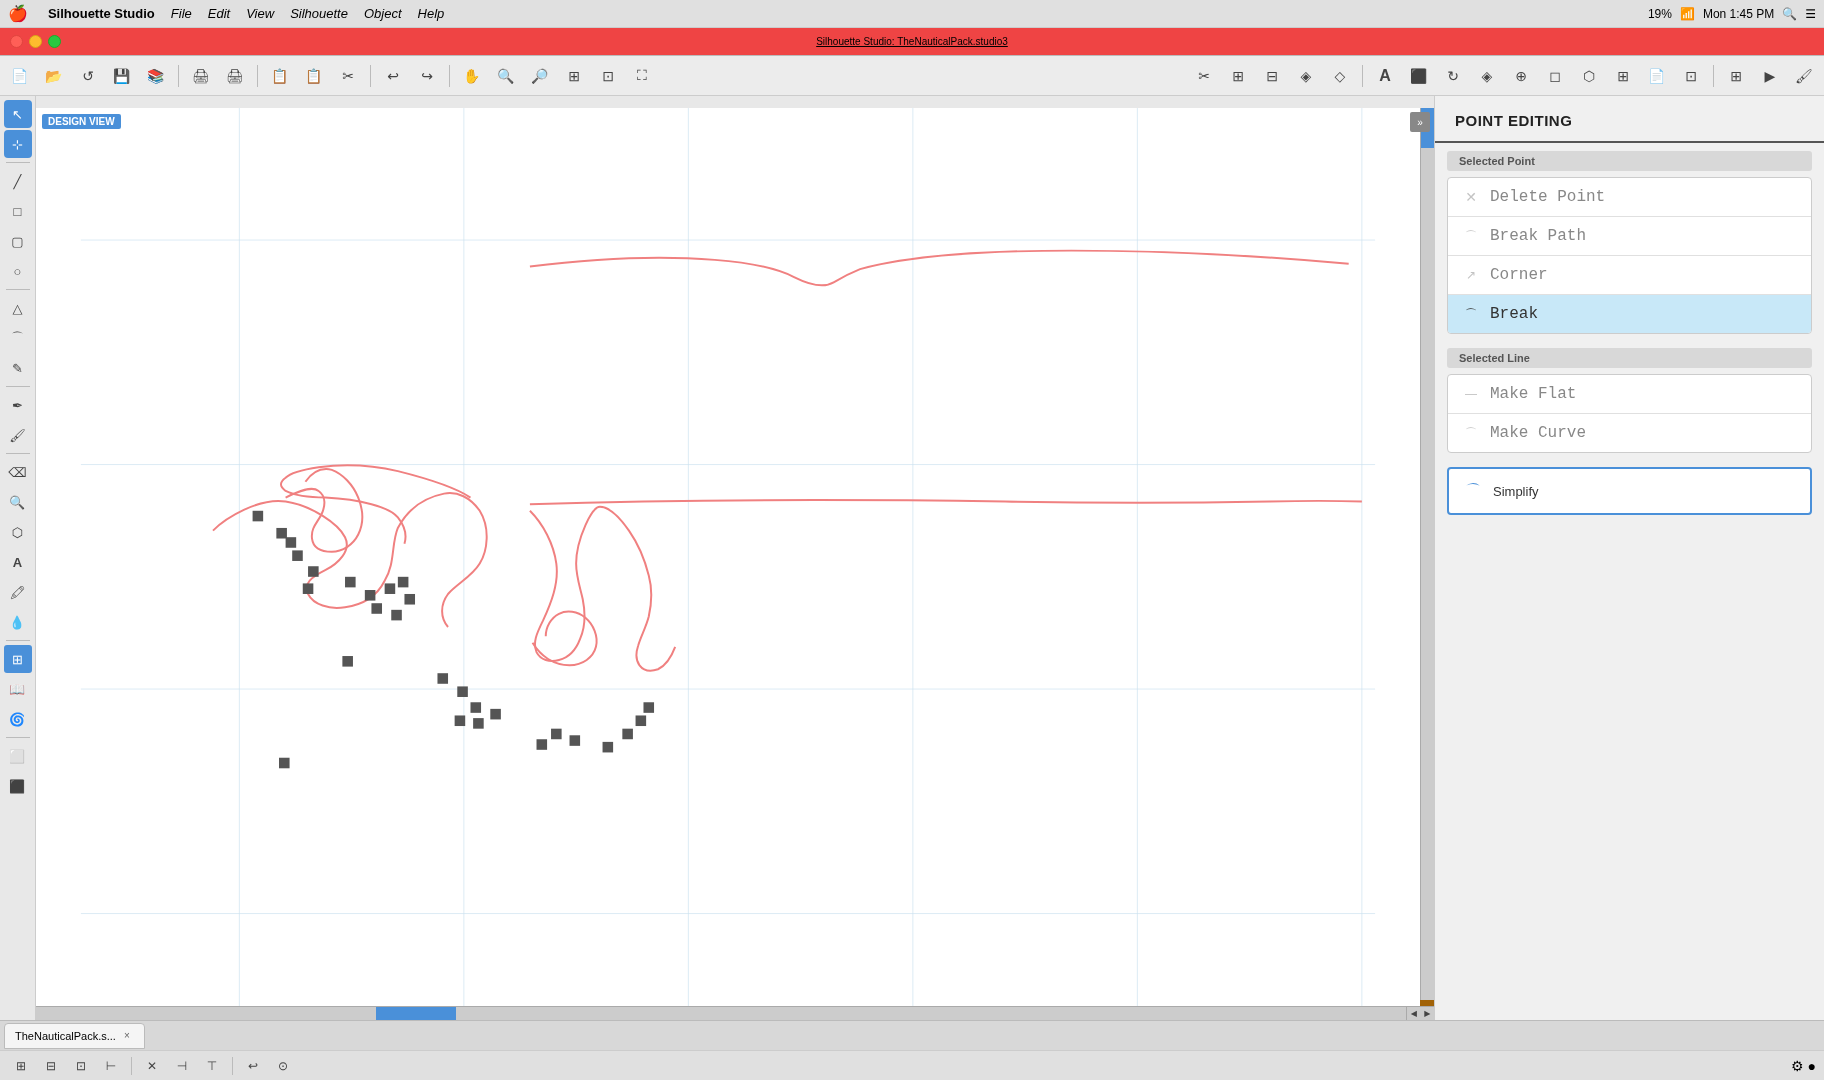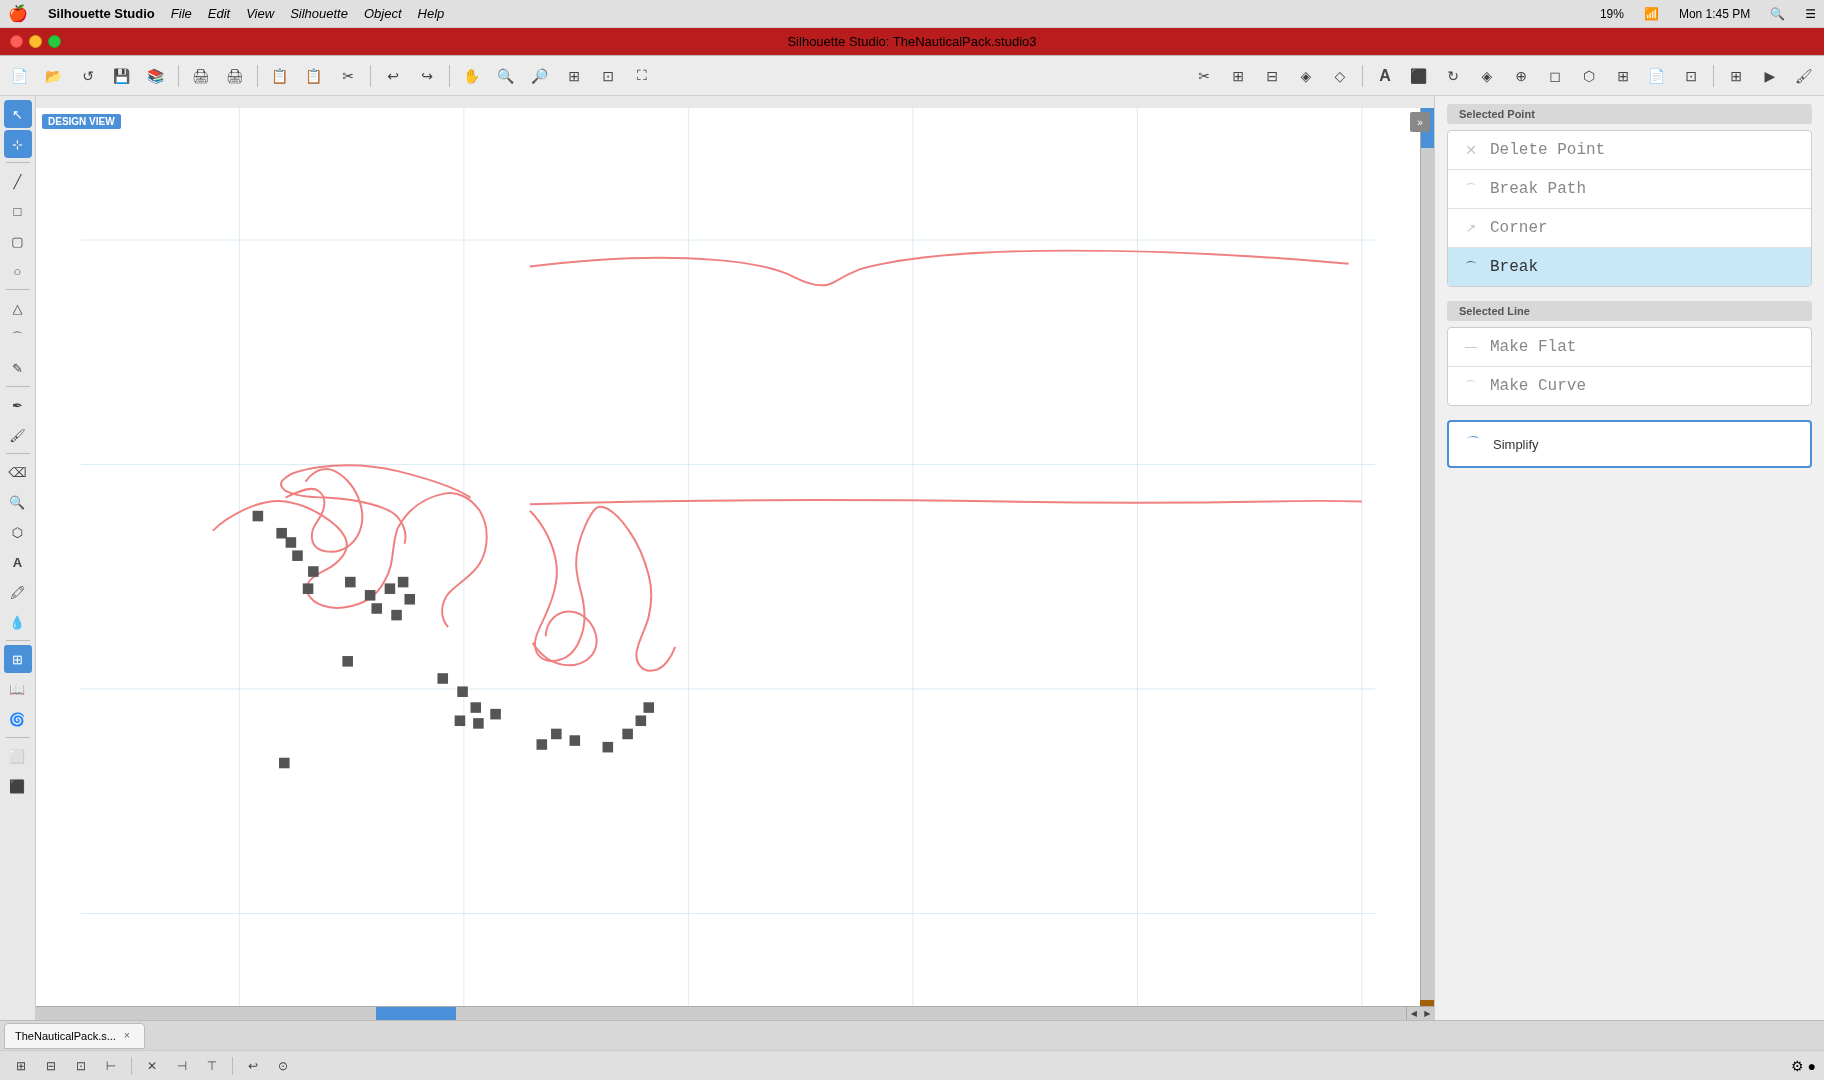--- a/index.html
+++ b/index.html
@@ -19,7 +19,7 @@
     }
     .menubar-apple { font-size: 16px; margin-right: 4px; }
     .menubar-app-name { font-weight: 700; }
-    .menubar-right { margin-left: auto; display: flex; align-items: center; gap: 20px; font-size: 12px; }
+    .menubar-right { margin-left: auto; display: flex; align-items: center; gap: 8px; font-size: 12px; }
     .menubar-item { cursor: pointer; font-style: italic; }
 
     

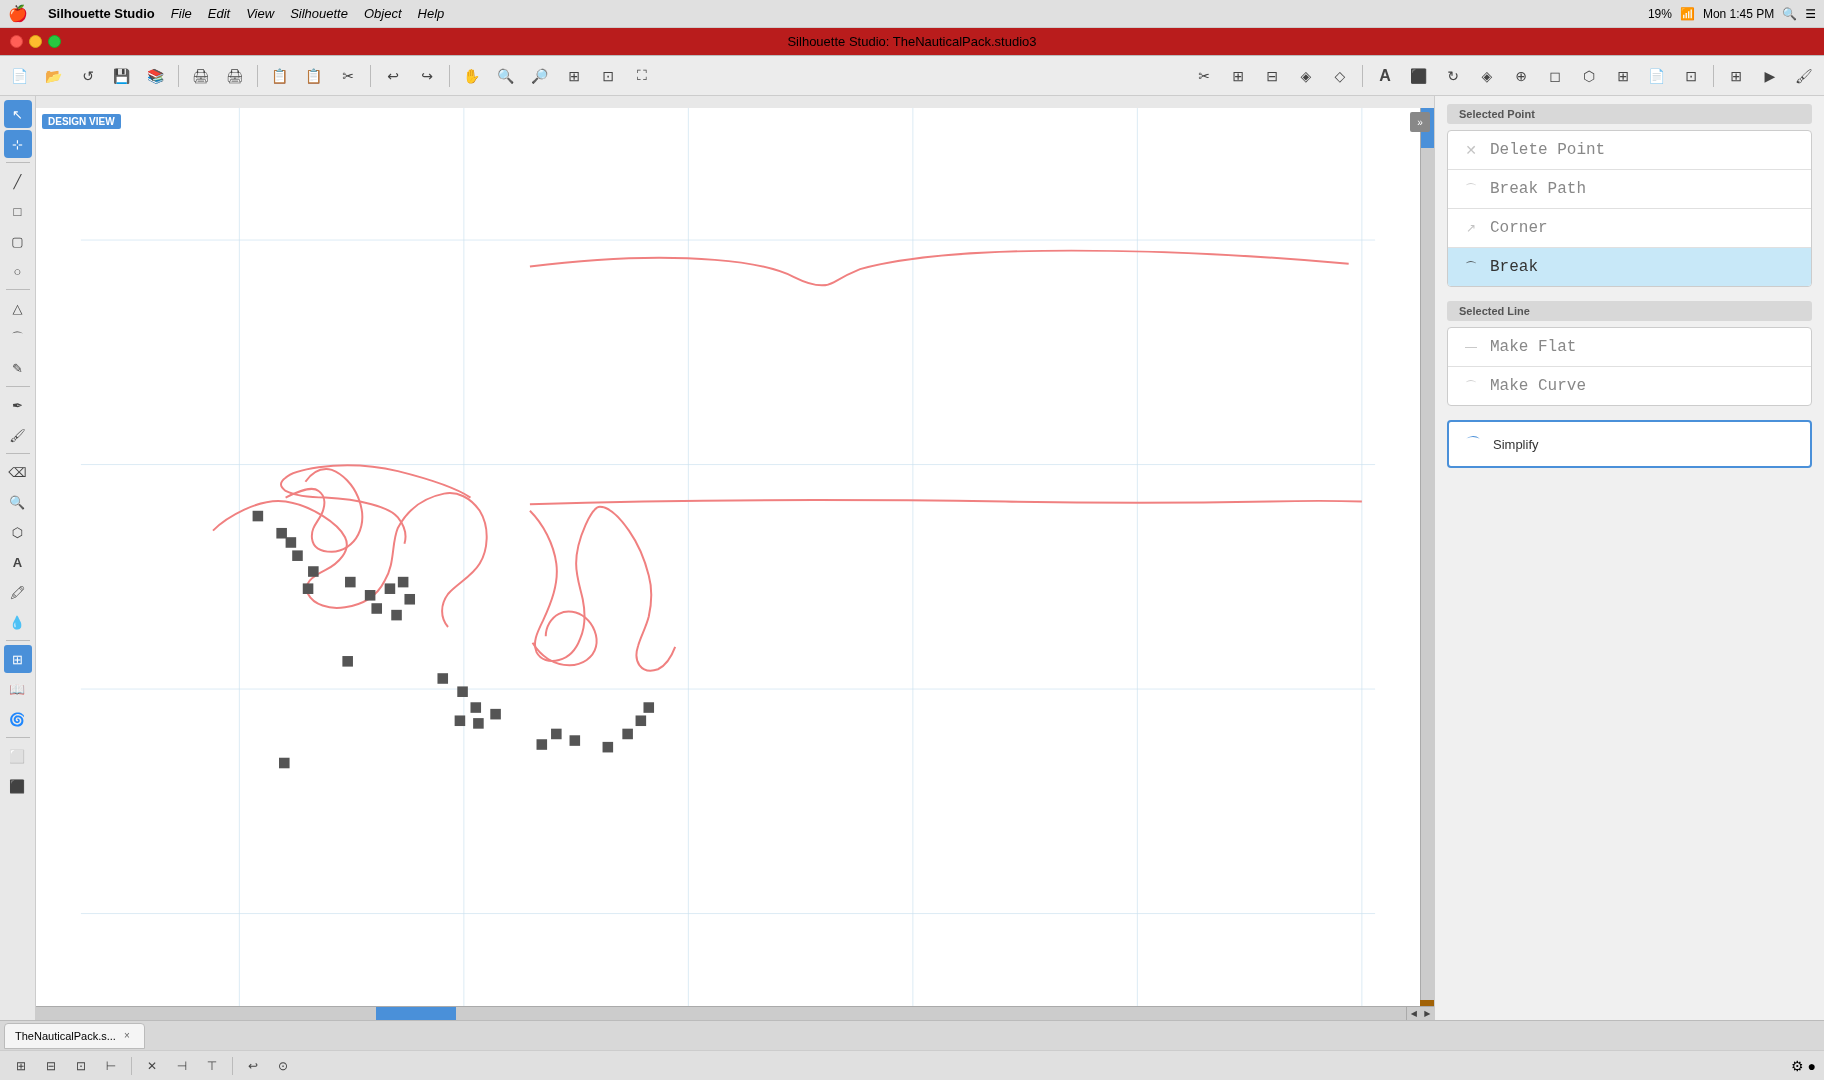--- a/index.html
+++ b/index.html
@@ -25,13 +25,14 @@
     
     .titlebar {
       height: 28px;
-      background: #b91c1c;
+      background: #ef4444;
       display: flex;
       align-items: center;
       justify-content: center;
       border-bottom: 1px solid #bbb;
-      font-size: 13px;
+      font-size: 10px;
       position: relative;
+      text-decoration: underline;
     }
     .traffic-lights {
       position: absolute;

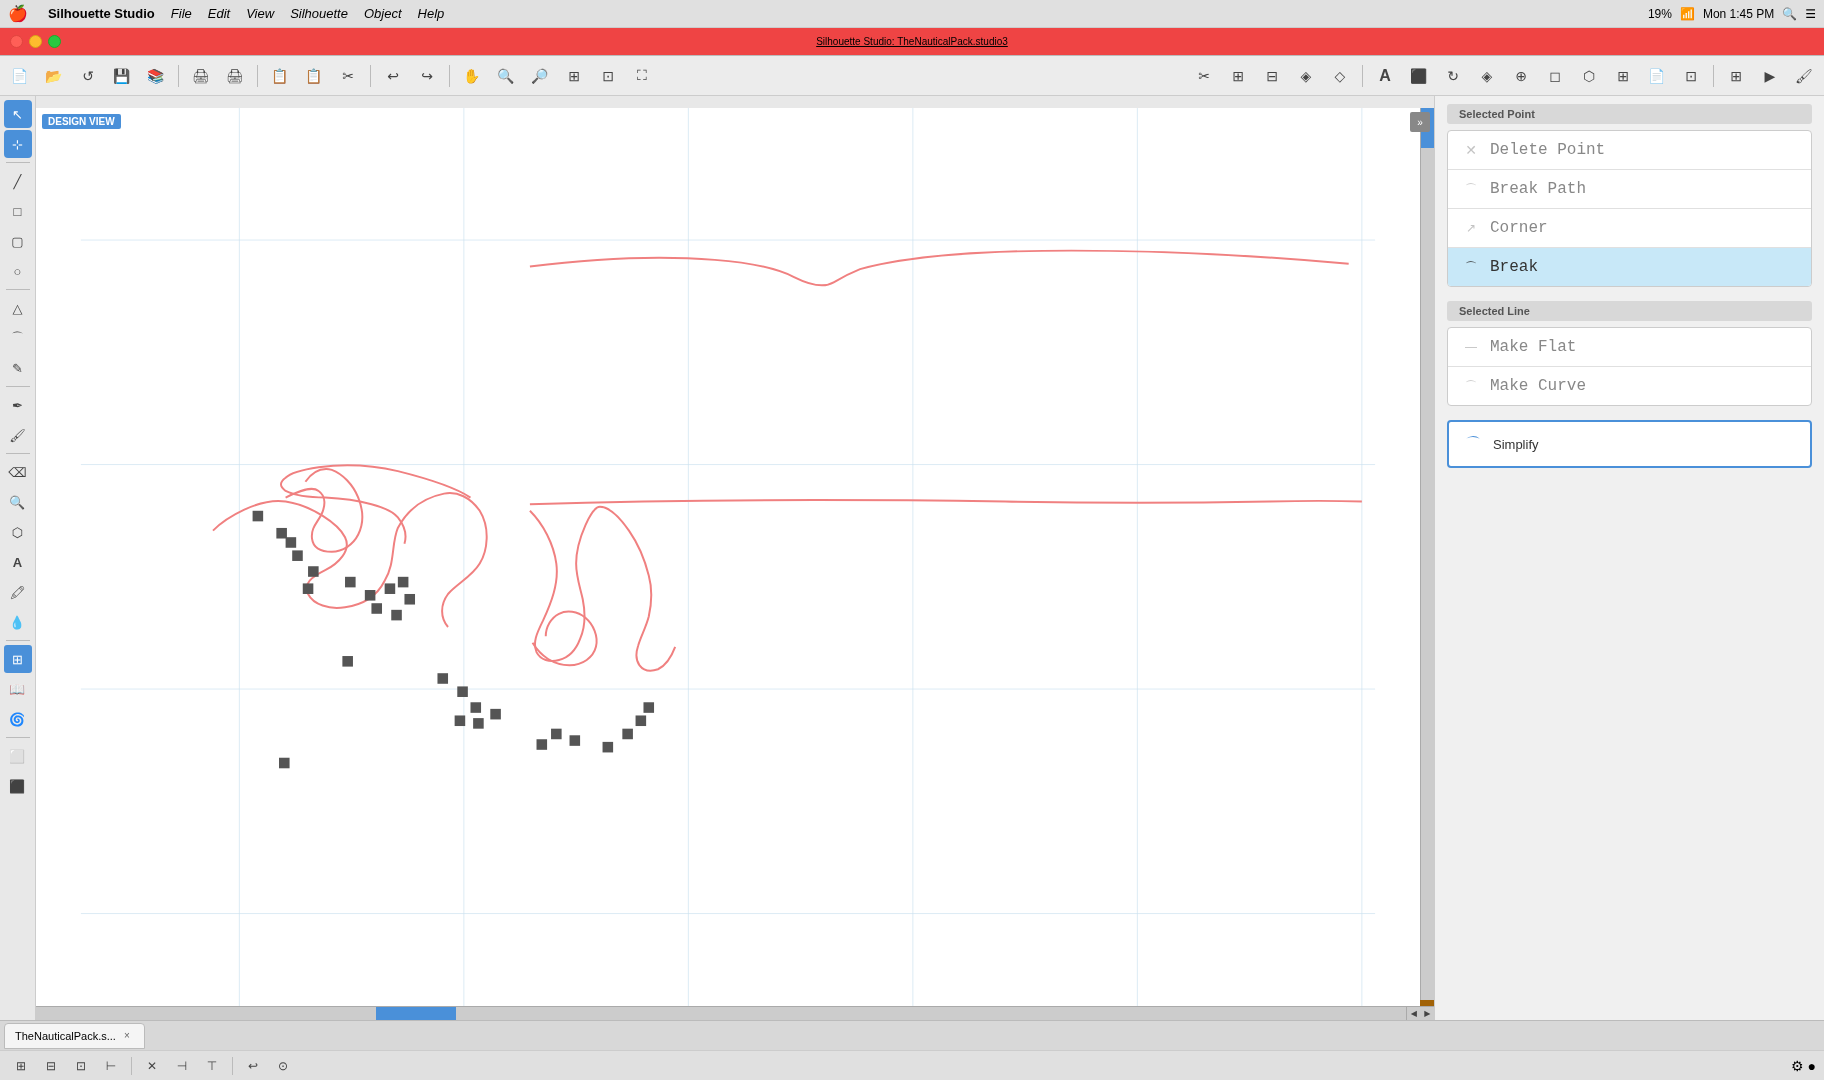--- a/index.html
+++ b/index.html
@@ -525,6 +525,7 @@
   </div>
 
   <div class="right-panel">
+    <div class="panel-title">POINT EDITING</div>
 
     <div class="panel-section-label">Selected Point</div>
 

